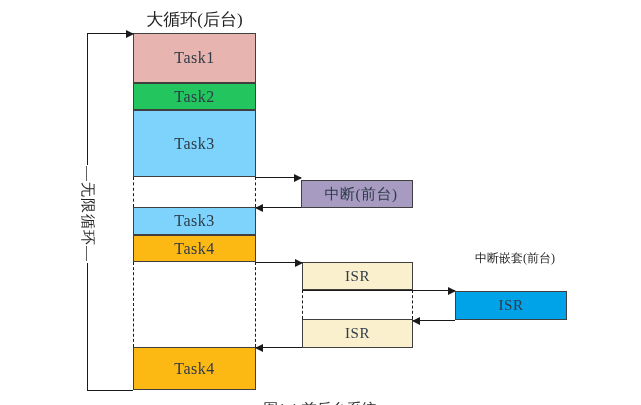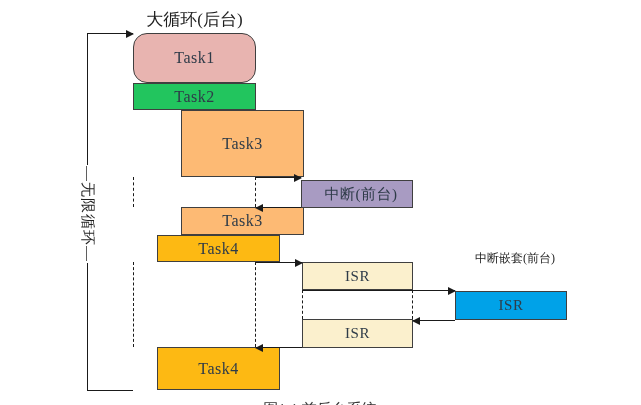--- a/index.html
+++ b/index.html
@@ -65,7 +65,7 @@
     <span id="loop-label">—无限循环—</span>
   </div>
 
-  <div class="tbox c-task1" style="left:133px;top:33px;width:123px;height:50px;border-radius:14px;">
+  <div class="tbox c-task1" style="left:133px;top:33px;width:123px;height:50px;">
     <span>Task1</span>
   </div>
   <div class="tbox c-task2" style="left:133px;top:83px;width:123px;height:27px;">

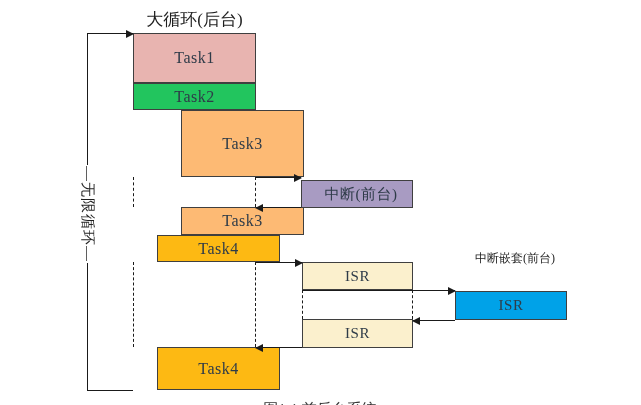--- a/index.html
+++ b/index.html
@@ -18,7 +18,7 @@
   }
   .c-task1{background:#e8b4b0;}
   .c-task2{background:#22c55e;}
-  .c-task3{background:#fdba74;margin-left:48px;}
+  .c-task3{background:#7dd3fc;}
   .c-task4{background:#fdb913;margin-left:24px;}
   .c-int  {background:#a89bc2;}
   .c-isr  {background:#fbf0cd;}

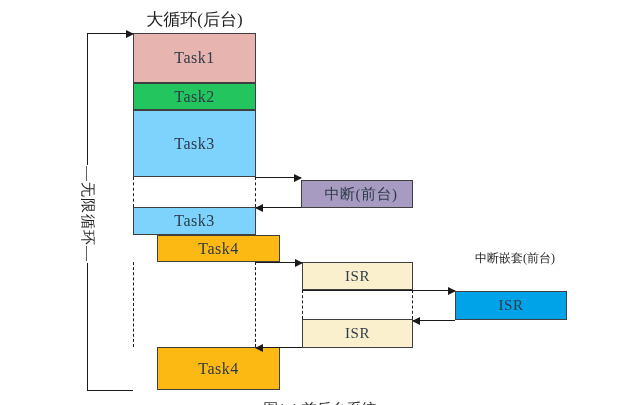--- a/index.html
+++ b/index.html
@@ -19,7 +19,7 @@
   .c-task1{background:#e8b4b0;}
   .c-task2{background:#22c55e;}
   .c-task3{background:#7dd3fc;}
-  .c-task4{background:#fdb913;margin-left:24px;}
+  .c-task4{background:#fdb913;}
   .c-int  {background:#a89bc2;}
   .c-isr  {background:#fbf0cd;}
   .c-blue {background:#00a2e8;}

